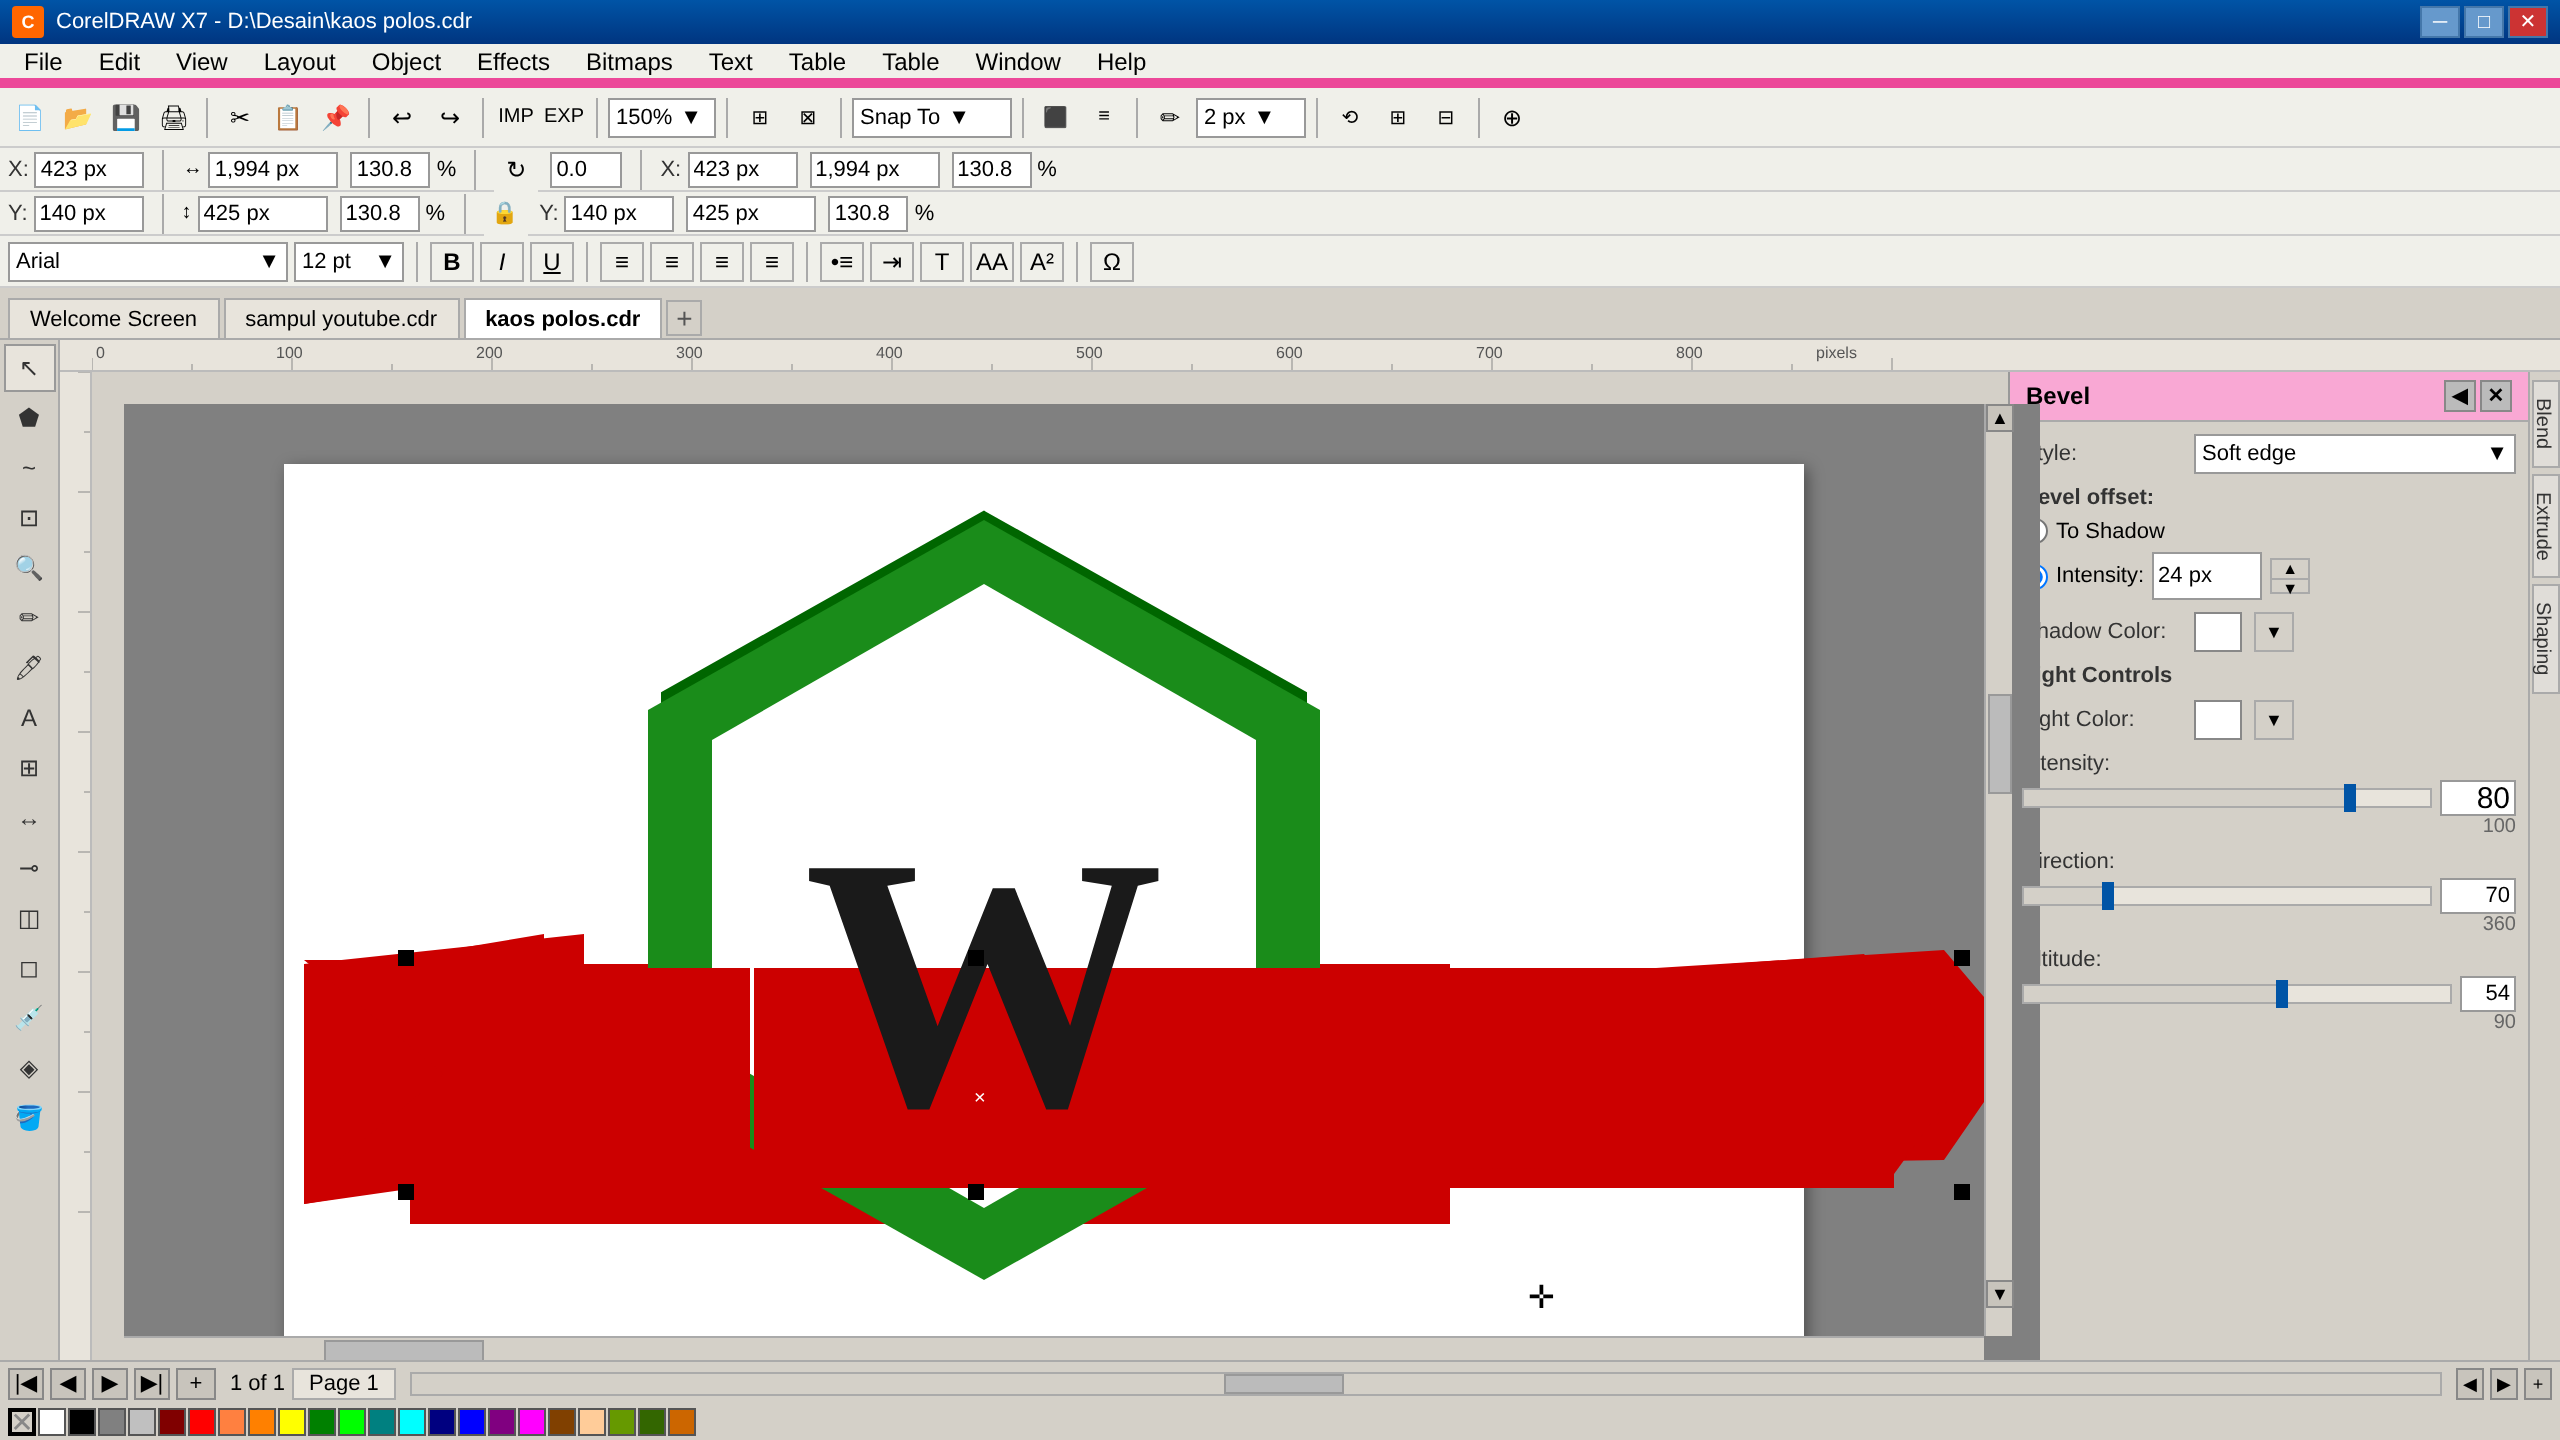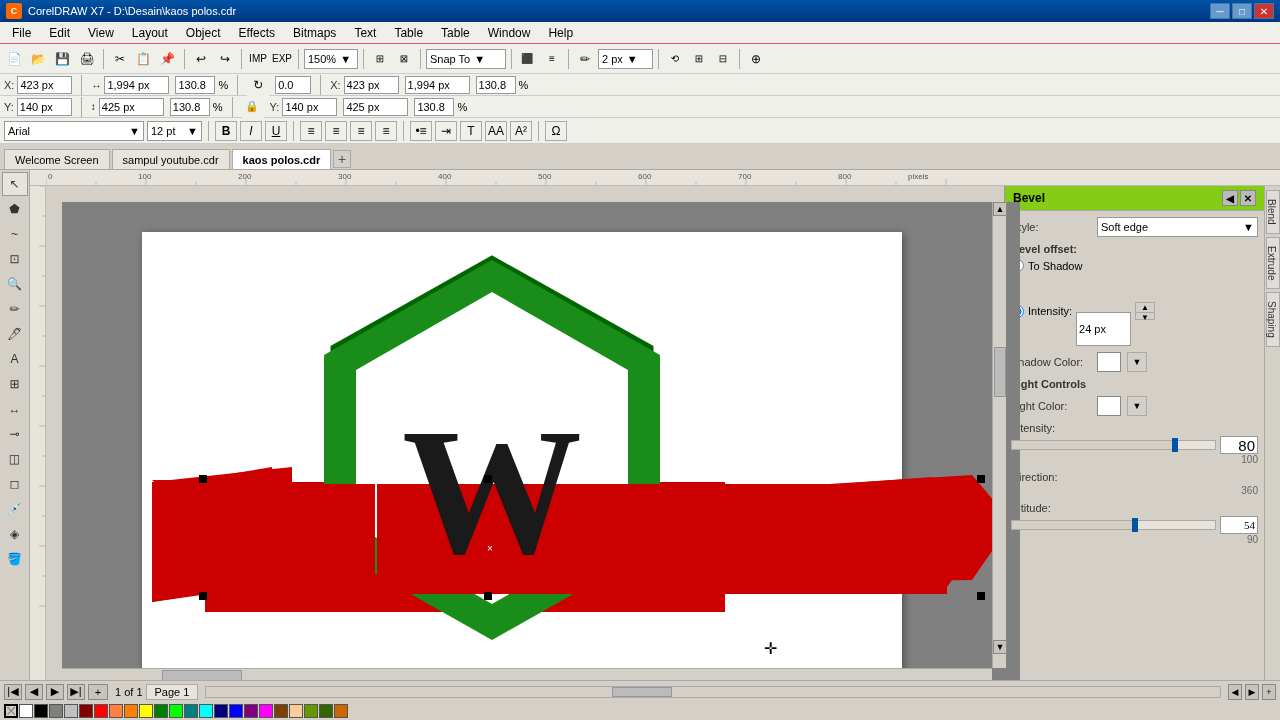--- a/index.html
+++ b/index.html
@@ -28,7 +28,7 @@
       display: flex;
       align-items: center;
       padding: 0 4px;
-      border-bottom: 1px solid #ec4899;
+      border-bottom: 5px solid #ec4899;
       gap: 2px;
     }
     .menu-item { padding: 2px 8px; cursor: pointer; font-size: 12px; color: #000; }

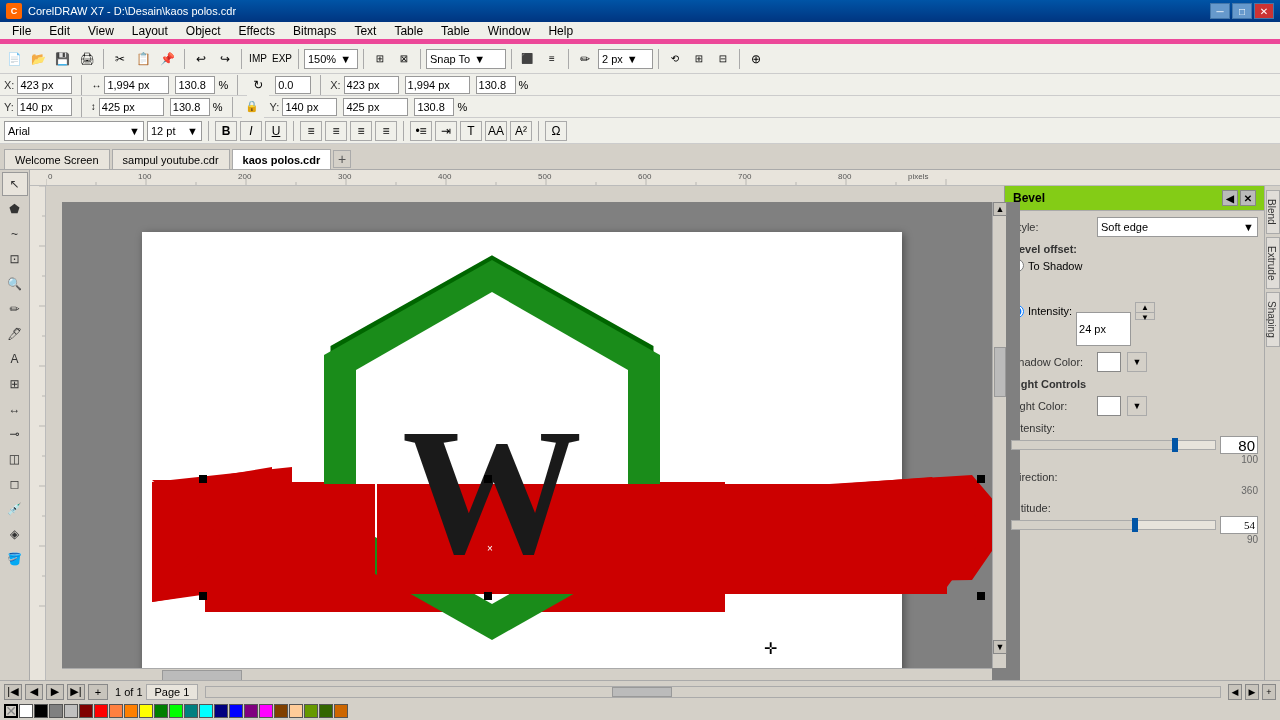--- a/index.html
+++ b/index.html
@@ -160,7 +160,7 @@
       font-size: 11px;
     }
     #bevel-header {
-      background: #84cc16;
+      background: #f9a8d4;
       padding: 4px 8px;
       display: flex;
       align-items: center;

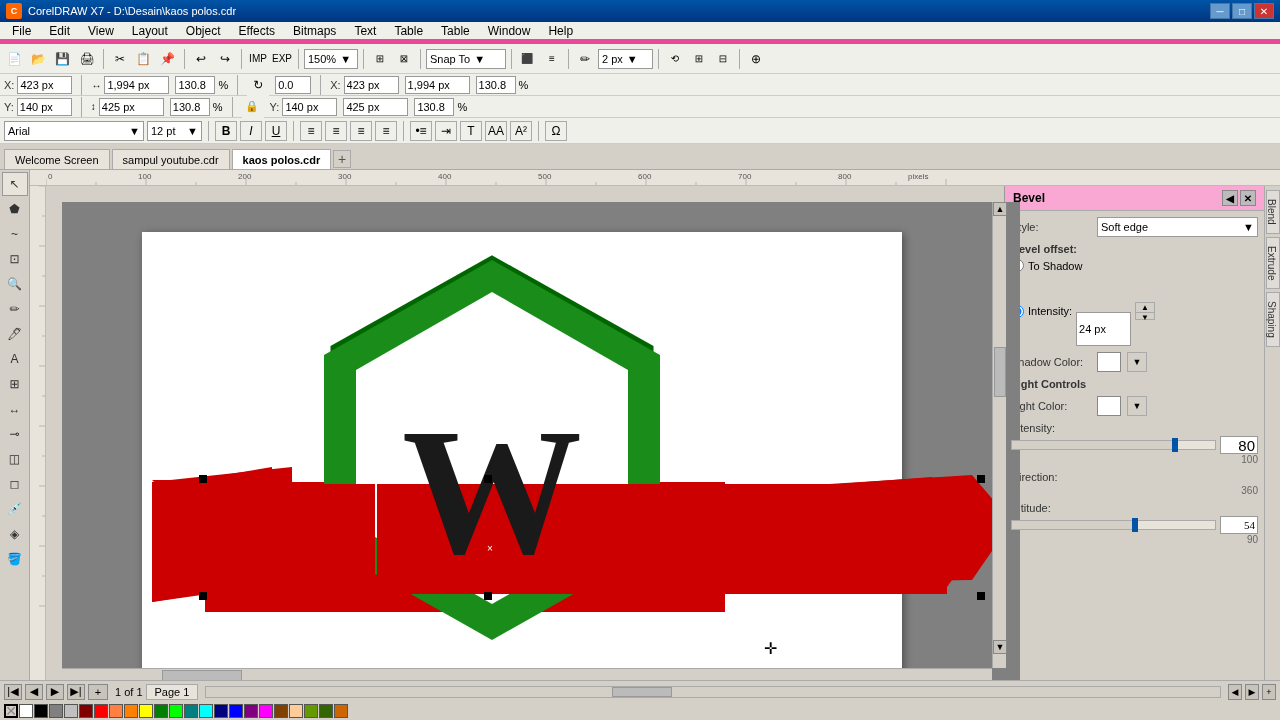--- a/index.html
+++ b/index.html
@@ -604,7 +604,7 @@
             <div class="radio-row">
               <input type="radio" name="bevel-offset" checked="" style="">
               <span>Intensity:</span>
-              <input class="coord-input" value="24 px" style="width: 55px; height: 34px; margin-top: 36px;">
+              <input class="coord-input" value="24 px" style="width: 55px; height: 24px;">
               <div style="width:20px; height:18px; background:#d4d0c8; border:1px solid #aaa; display:flex; flex-direction:column; cursor:pointer;">
                 <div style="flex:1; display:flex; align-items:center; justify-content:center; font-size:8px; border-bottom:1px solid #aaa;">▲</div>
                 <div style="flex:1; display:flex; align-items:center; justify-content:center; font-size:8px;">▼</div>

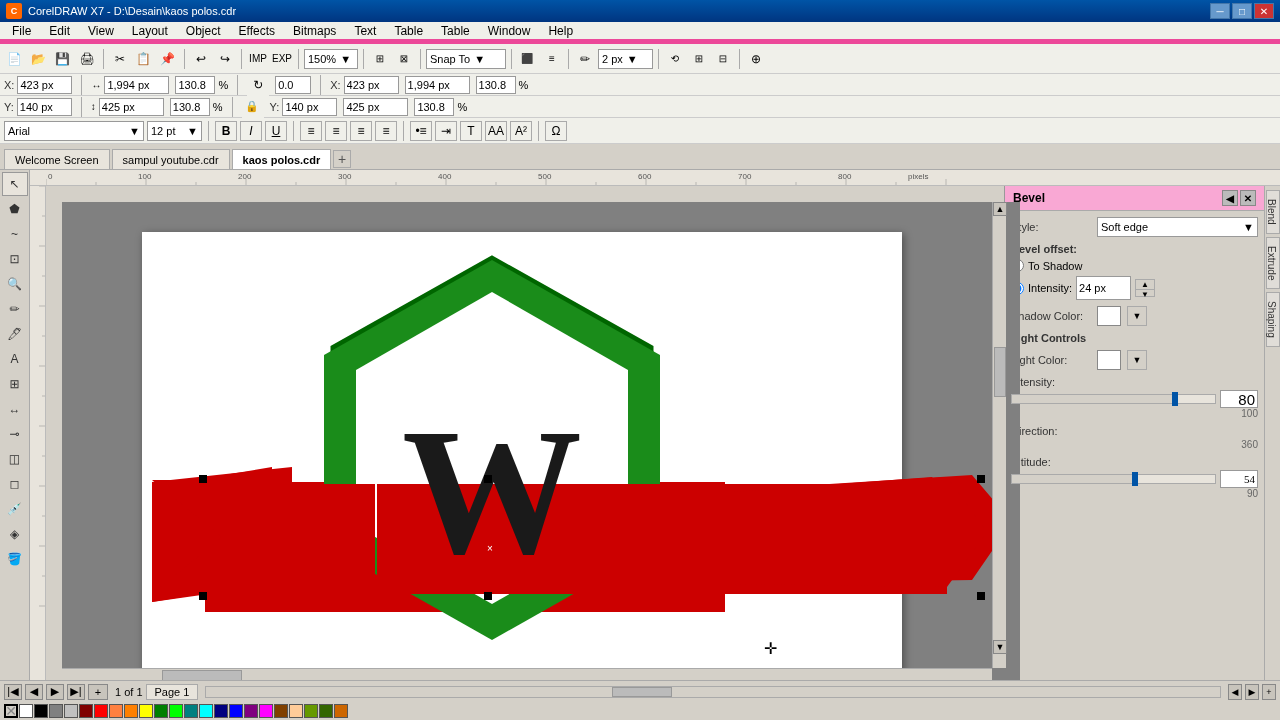--- a/index.html
+++ b/index.html
@@ -643,6 +643,13 @@
 
           <div class="slider-container">
             <div style="font-size:11px; color:#333; margin-bottom:2px;">Direction:</div>
+            <div class="slider-row">
+              <div class="slider-track" style="position:relative; height:10px; flex:1; background:#e8e4dc; border:1px solid #aaa;">
+                <div style="width:19%; height:100%; background:#d4d0c8;"></div>
+                <div style="width:6px; height:14px; background:#0054a6; position:absolute; top:-3px; left:19%;"></div>
+              </div>
+              <input class="slider-input" value="70" style="width: 38px; height: 18px; border: 1px solid rgb(153, 153, 153); background: white; font-size: 11px; text-align: right;">
+            </div>
             <div class="slider-range">
               <span>0</span>
               <span>360</span>

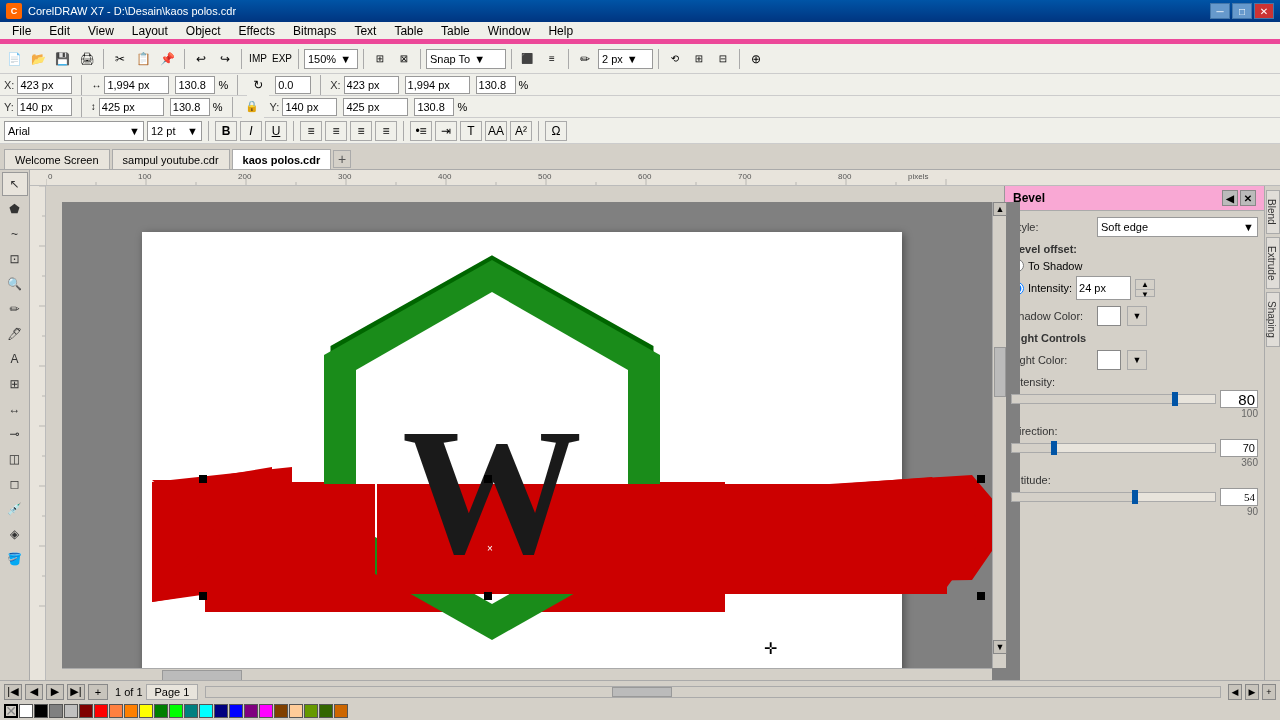--- a/index.html
+++ b/index.html
@@ -663,7 +663,7 @@
                 <div style="width:60%; height:100%; background:#d4d0c8;"></div>
                 <div style="width:6px; height:14px; background:#0054a6; position:absolute; top:-3px; left:59%;"></div>
               </div>
-              <input class="slider-input" value="54" style="width: 38px; height: 18px; border: 1px solid rgb(153, 153, 153); background: white; font-size: 11px; text-align: right; font-family: Liberation Serif, serif;">
+              <input class="slider-input" value="54" style="width: 28px; height: 18px; border: 1px solid rgb(153, 153, 153); background: white; font-size: 11px; text-align: right;">
             </div>
             <div class="slider-range">
               <span>0</span>

